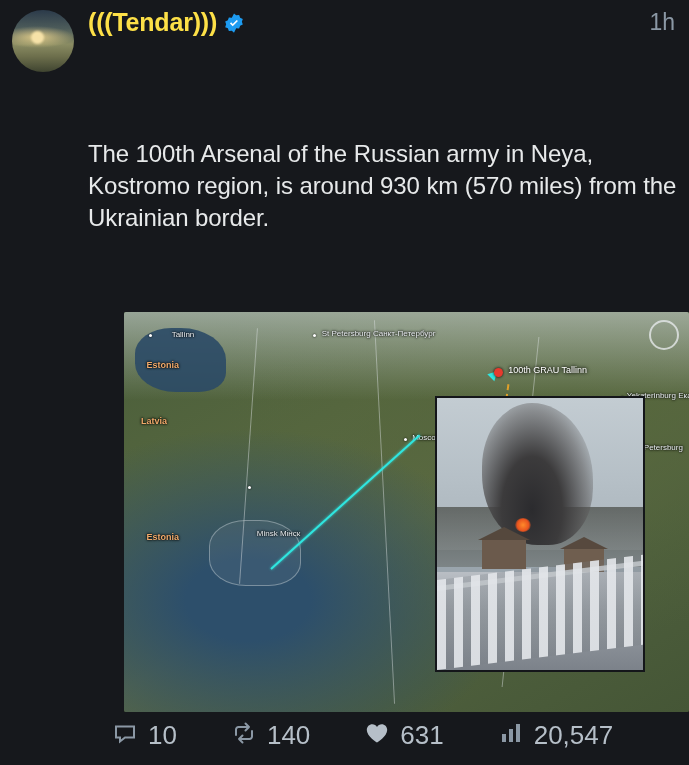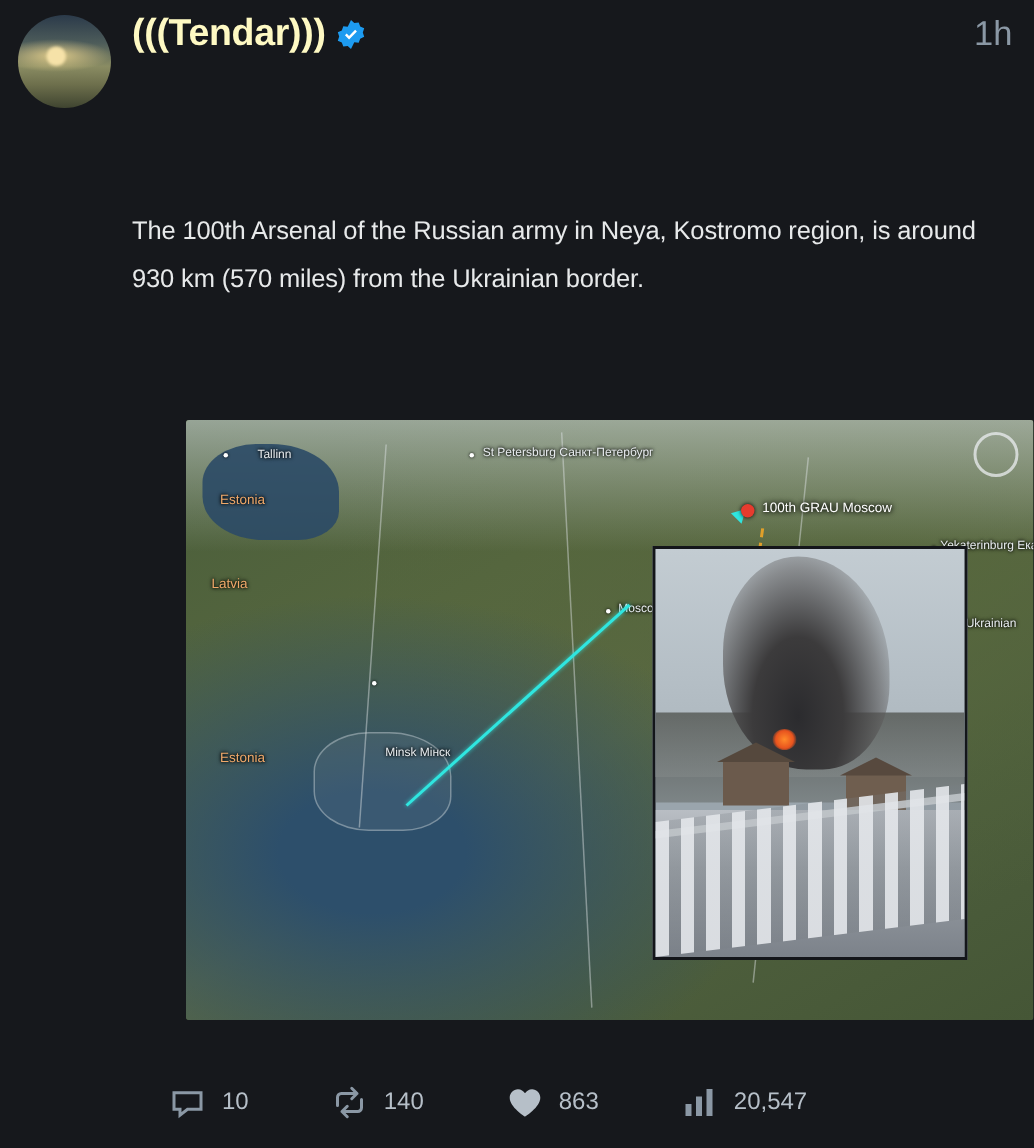--- a/index.html
+++ b/index.html
@@ -67,7 +67,7 @@
   .display-name {
     font-size: 25px;
     font-weight: bold;
-    color: #fef9c3;
+    color: #fde047;
     letter-spacing: -0.2px;
   }
   .verified {

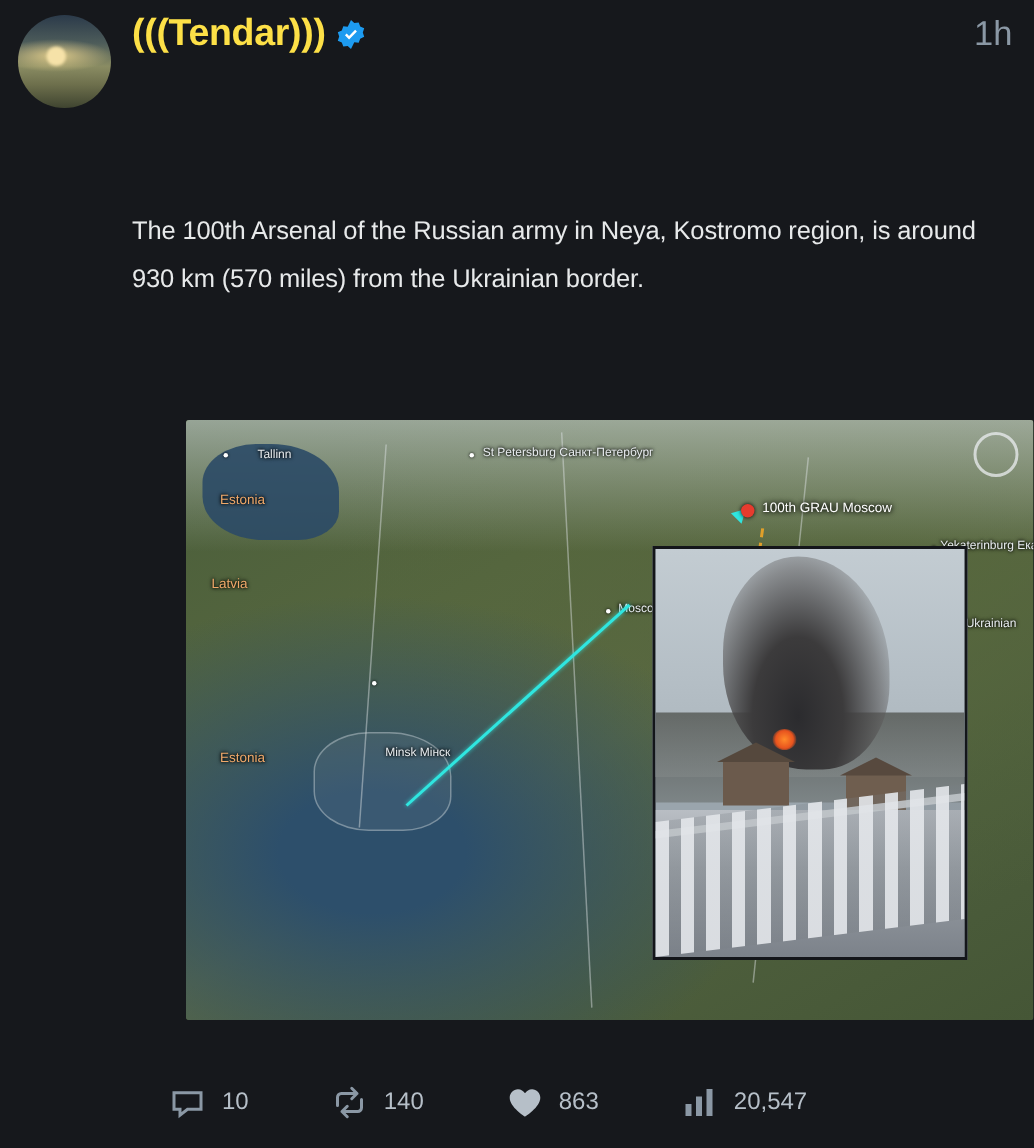--- a/index.html
+++ b/index.html
@@ -92,7 +92,7 @@
   .tweet-body {
     margin-left: 76px;
     margin-top: 2px;
-    font-size: 17px;
+    font-size: 24px;
     line-height: 32px;
     color: #e7e9ea;
     letter-spacing: -0.1px;

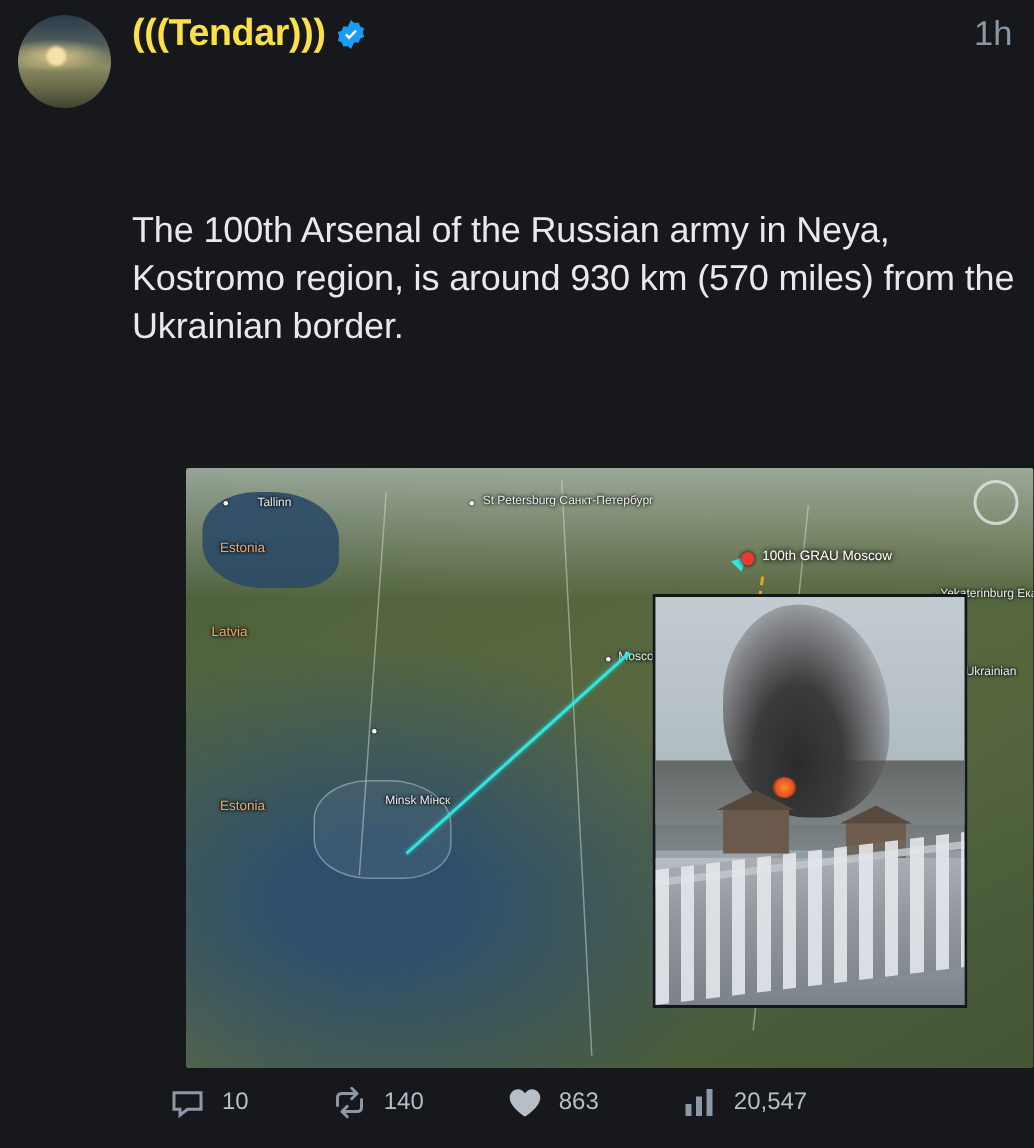--- a/index.html
+++ b/index.html
@@ -162,7 +162,7 @@
   .map-label.country {
     color: #f0a96a;
     font-size: 9px;
-    font-weight: normal;
+    font-weight: bold;
     text-align: right;
   }
   .map-dot {

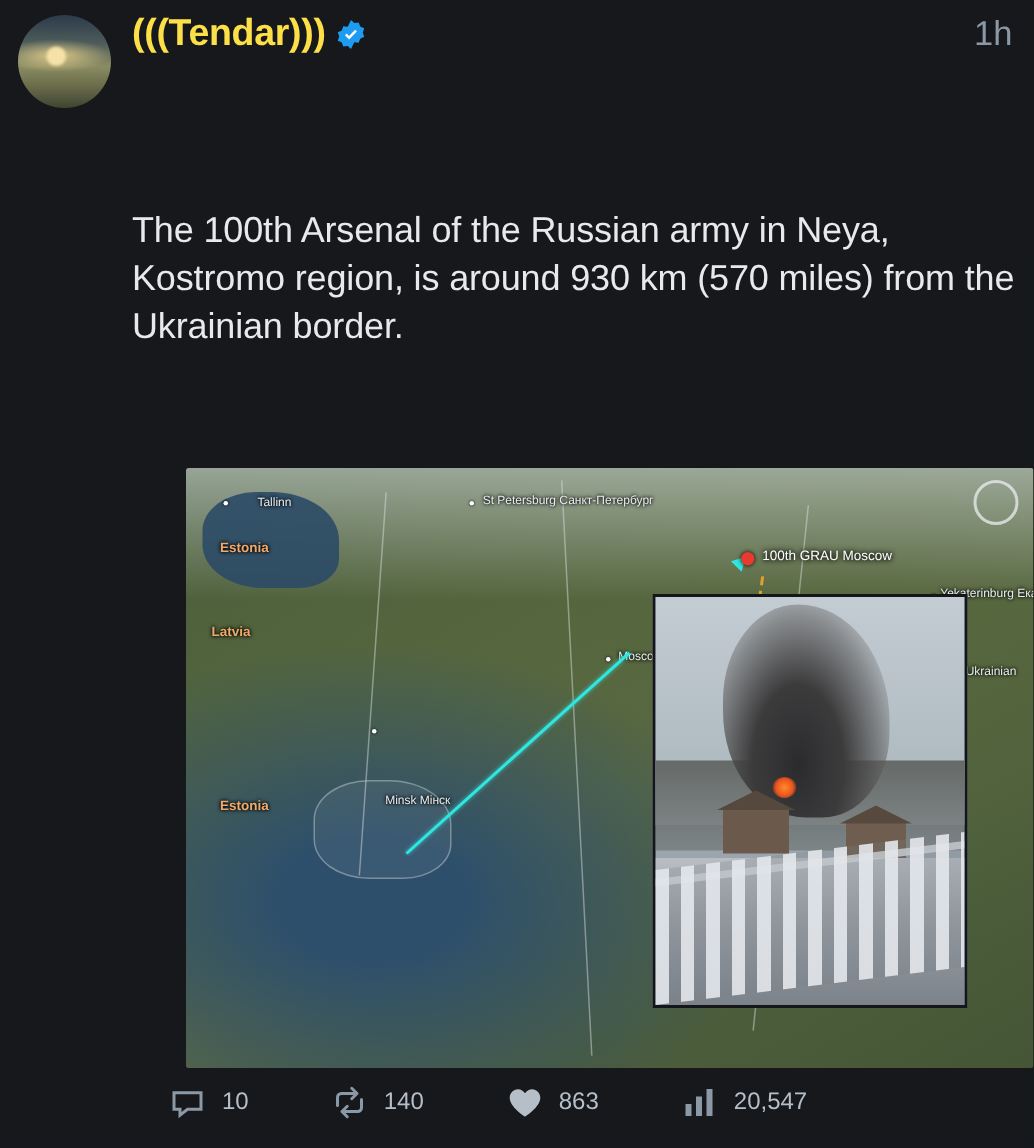--- a/index.html
+++ b/index.html
@@ -437,7 +437,7 @@
     <div class="dashed-route"></div>
     <div class="arrow-head"></div>
     <div class="target-marker"></div>
-    <div class="target-label">100th GRAU Moscow</div>
+    <div class="target-label">100th GRAU Tallinn</div>
 
     <div class="compass"></div>
 

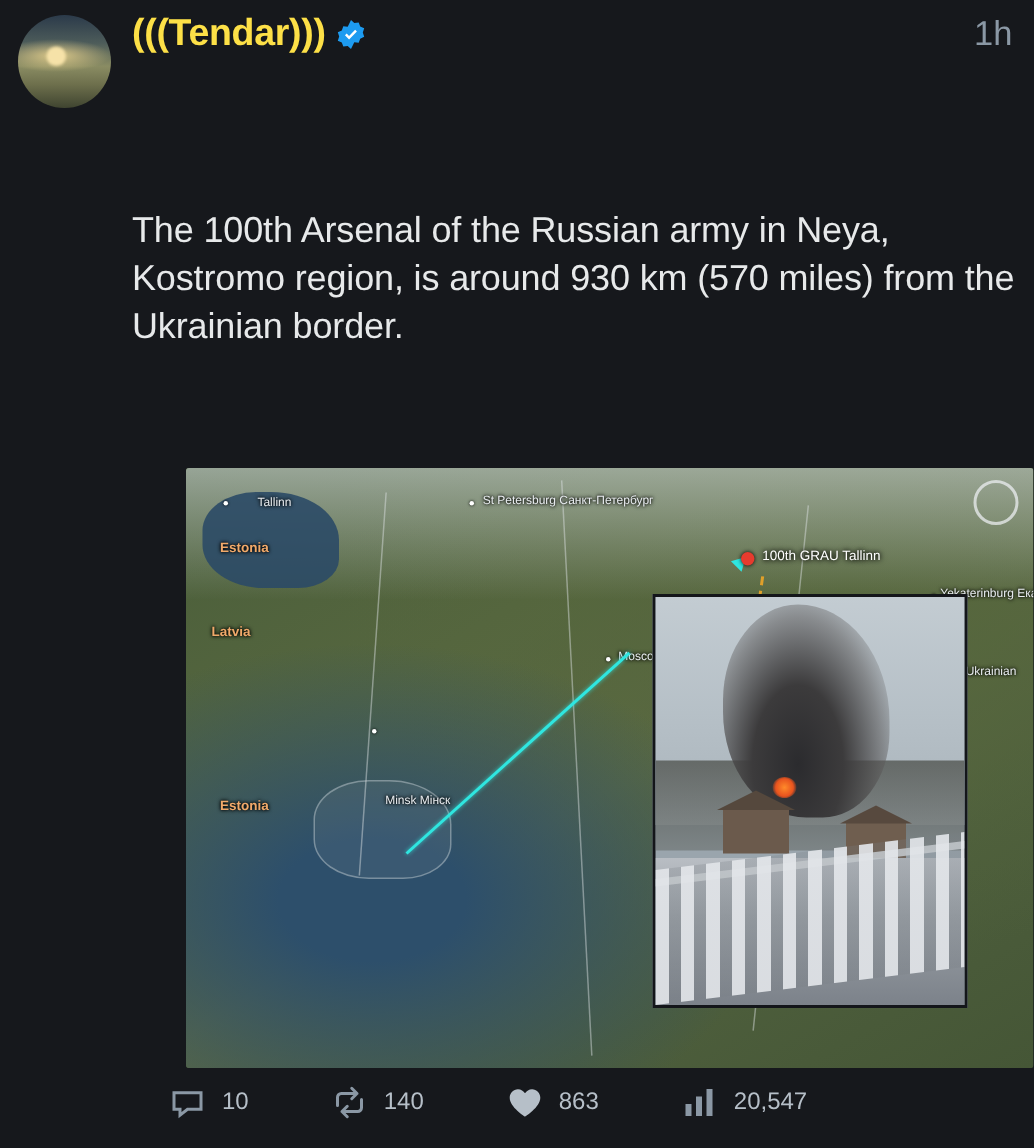--- a/index.html
+++ b/index.html
@@ -428,7 +428,7 @@
     <div class="map-label" style="left:51%; top:30.3%;">Moscow Москва</div>
 
     <div class="map-dot" style="left:91%; top:34%;"></div>
-    <div class="map-label" style="left:92%; top:32.8%;">Ukrainian</div>
+    <div class="map-label" style="left:92%; top:32.8%;">Petersburg</div>
 
     <div class="map-dot" style="left:88%; top:21%;"></div>
     <div class="map-label" style="left:89%; top:19.8%;">Yekaterinburg Екат</div>

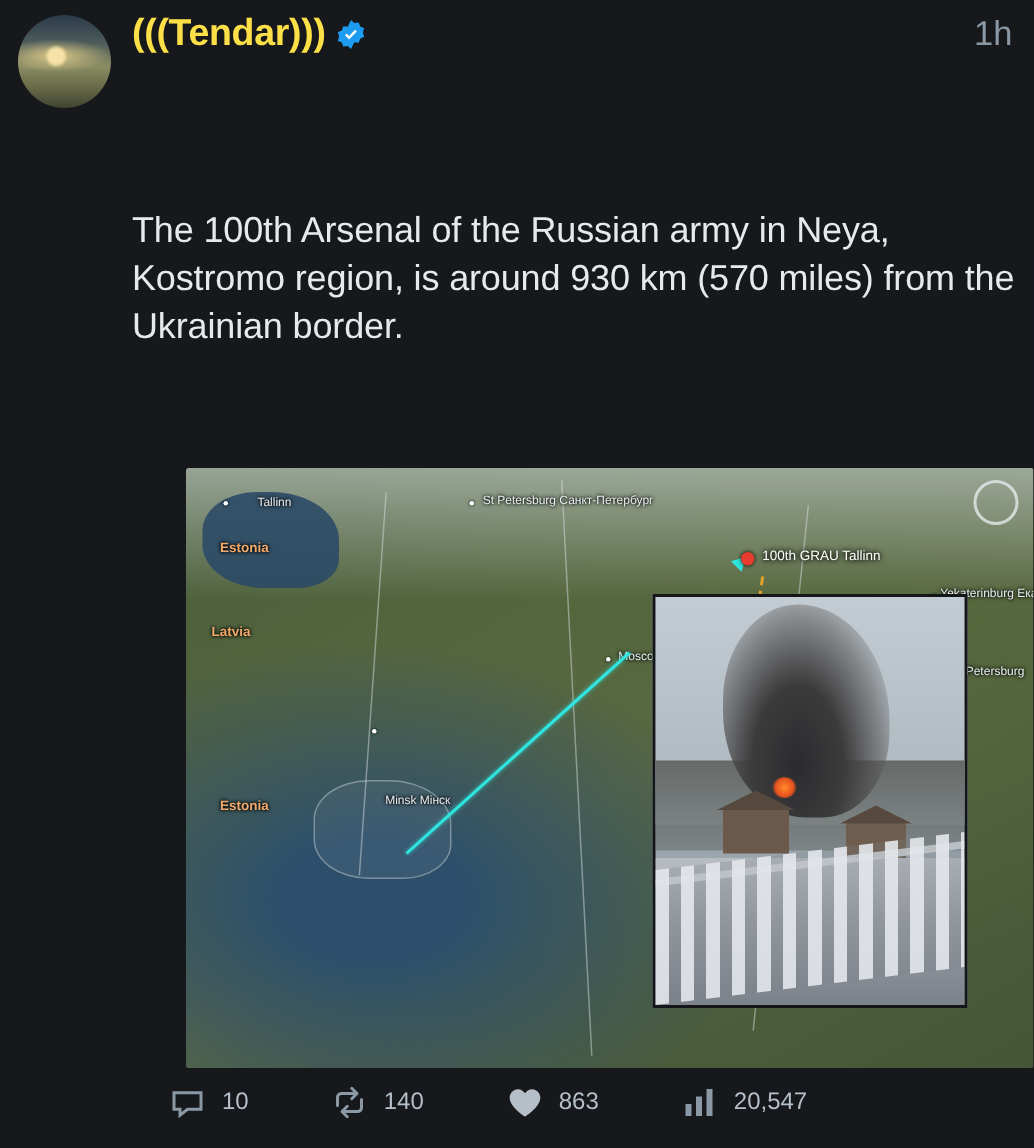--- a/index.html
+++ b/index.html
@@ -354,9 +354,8 @@
   }
   .action {
     display: flex;
-    align-items: center;
     color: #8b98a5;
-    font-size: 16px;
+    font-size: 26px;
     margin-right: 54px;
     cursor: pointer;
   }

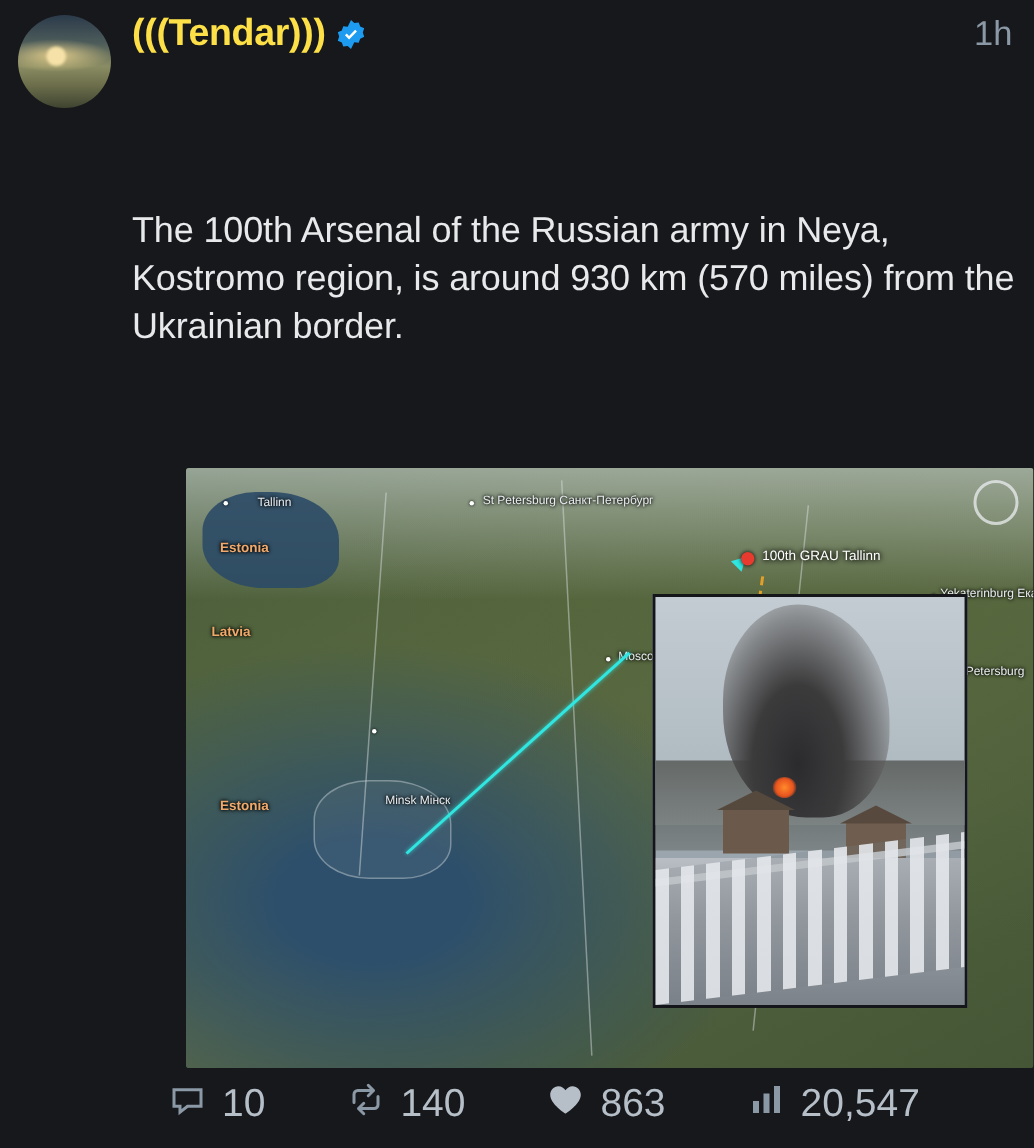--- a/index.html
+++ b/index.html
@@ -477,7 +477,7 @@
           <path fill="#b6bfc8" d="M12 20.5S1.8 14.2 1.8 7.9C1.8 4.6 4.3 2.2 7.3 2.2c2 0 3.7 1.1 4.7 2.7 1-1.6 2.7-2.7 4.7-2.7 3 0 5.5 2.4 5.5 5.7 0 6.3-10.2 12.6-10.2 12.6z"></path>
         </svg>
       </span>
-      <span class="count">863</span>
+      <span class="count">631</span>
     </div>
     <div class="action">
       <span class="glyph">

